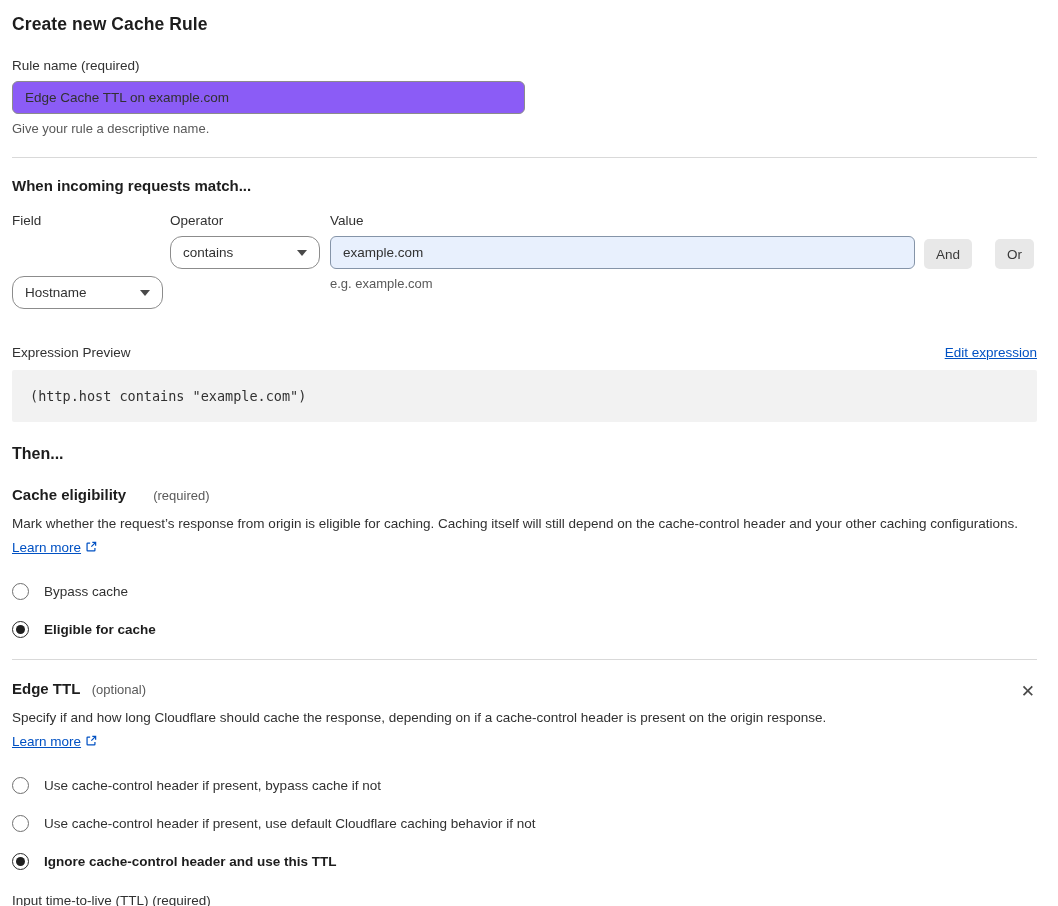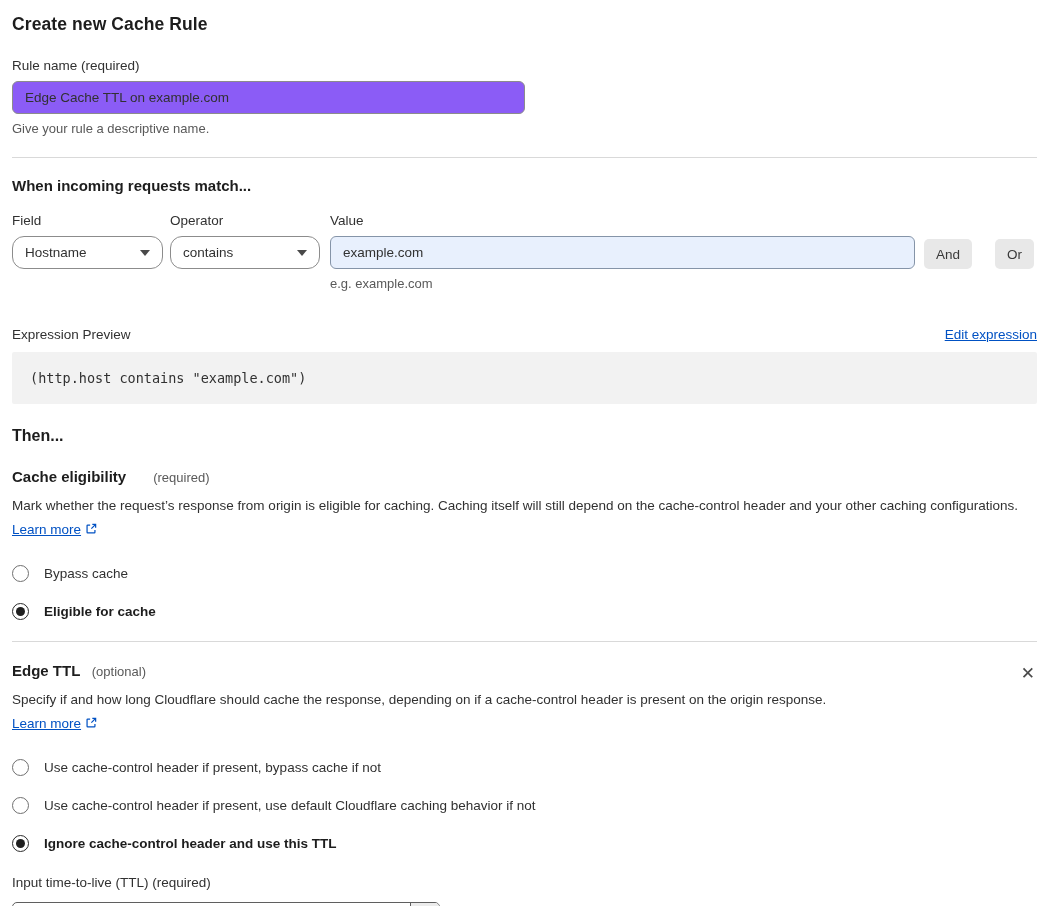--- a/index.html
+++ b/index.html
@@ -35,7 +35,7 @@
 
   .match-row { display: flex; align-items: flex-start; margin-top: 19px; }
   .col { display: flex; flex-direction: column; }
-  .col-field { width: 151px; }
+  .col-field { width: 151px; gap: 40px; }
   .col-operator { width: 150px; margin-left: 7px; }
   .col-value { flex: 1; margin-left: 10px; }
 

